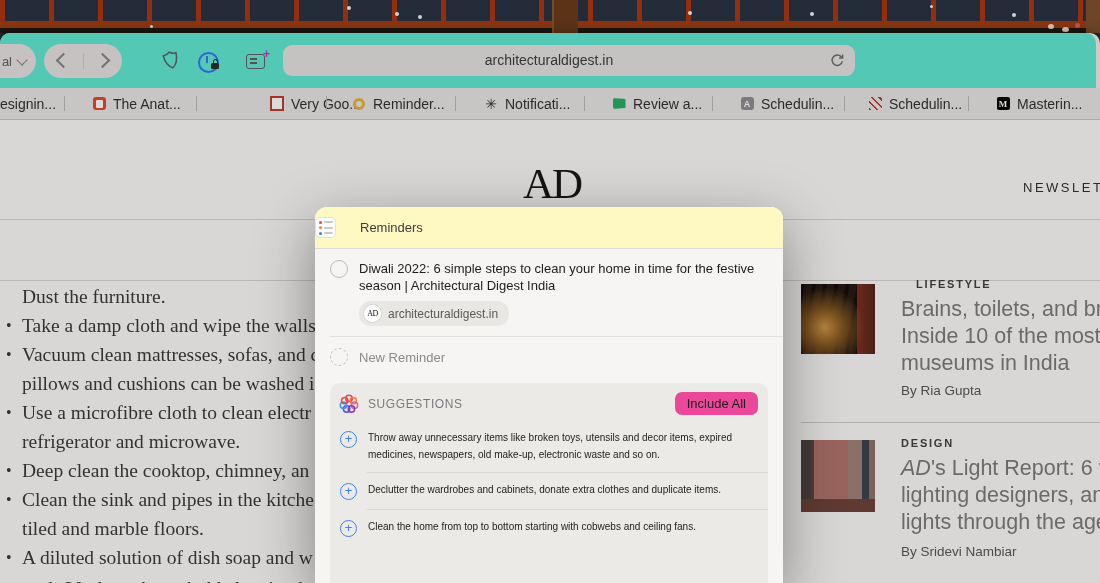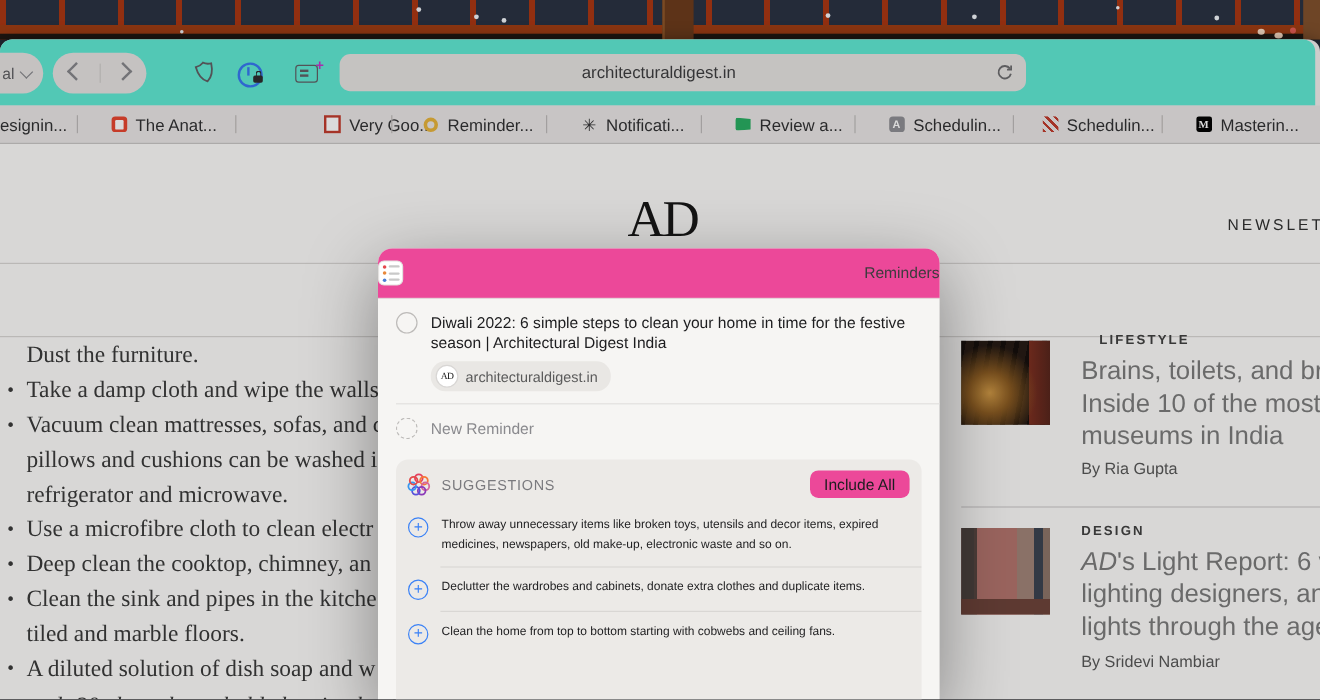--- a/index.html
+++ b/index.html
@@ -62,8 +62,8 @@
   
   #popup{position:absolute;left:315px;top:207px;width:468px;height:376px;z-index:100;
     border-radius:12px 12px 0 0;background:#f6f5f3;box-shadow:0 18px 60px rgba(0,0,0,.4);}
-  #popup-header{height:41px;border-bottom:1px solid #dedcda;background:#ec4899;border-radius:12px 12px 0 0;
-    display:flex;align-items:center;justify-content:space-between;gap:8px;}
+  #popup-header{height:41px;border-bottom:1px solid #dedcda;background:#fef9c3;border-radius:12px 12px 0 0;
+    display:flex;align-items:center;justify-content:flex-start;gap:24px;}
   #popup-title{font-size:13px;color:#3c3c3e;}
   #rem-icon{width:21px;height:21px;background:#fff;border-radius:5px;border:1px solid #e3e1df;
     display:flex;flex-direction:column;justify-content:center;gap:2.5px;padding-left:3px;box-sizing:border-box;}

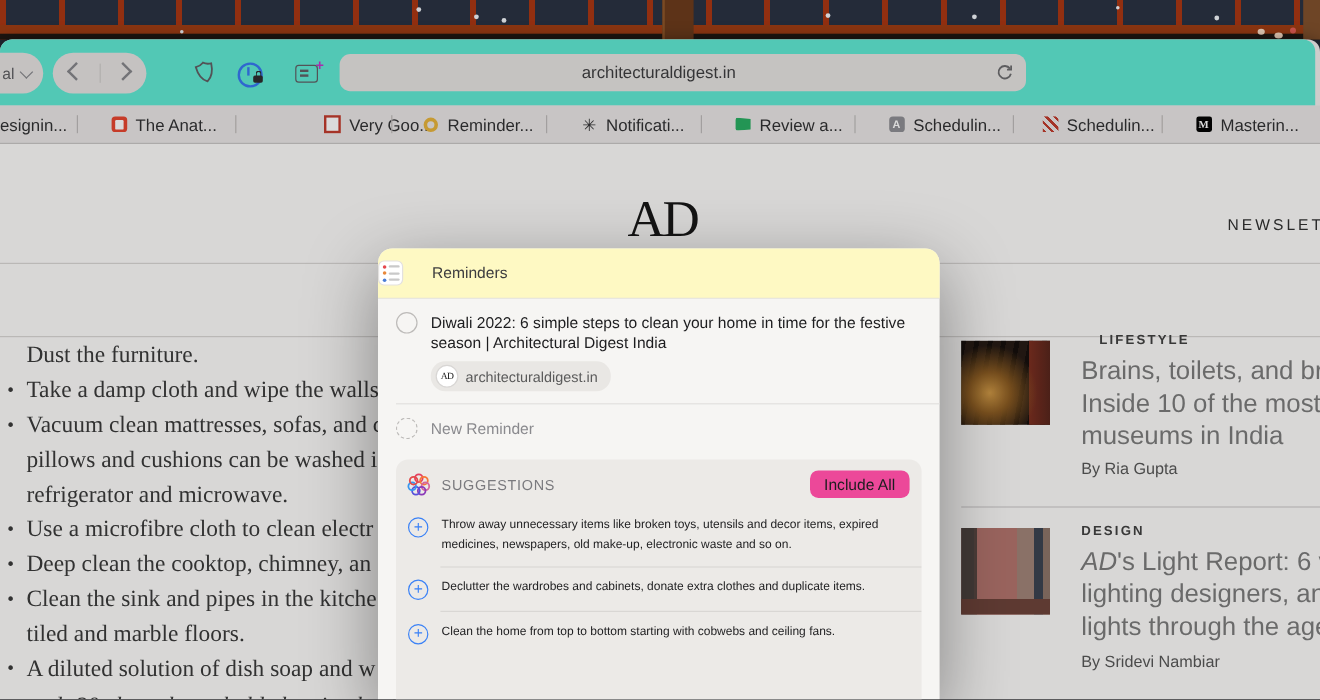--- a/index.html
+++ b/index.html
@@ -246,8 +246,8 @@
         <div class="aline bulleted">Take a damp cloth and wipe the walls</div>
         <div class="aline bulleted">Vacuum clean mattresses, sofas, and c</div>
         <div class="aline">pillows and cushions can be washed i</div>
+        <div class="aline bulleted">Use a microfibre cloth to clean electr</div>
         <div class="aline">refrigerator and microwave.</div>
-        <div class="aline bulleted">Use a microfibre cloth to clean electr</div>
         <div class="aline bulleted">Deep clean the cooktop, chimney, an</div>
         <div class="aline bulleted">Clean the sink and pipes in the kitche</div>
         <div class="aline">tiled and marble floors.</div>

